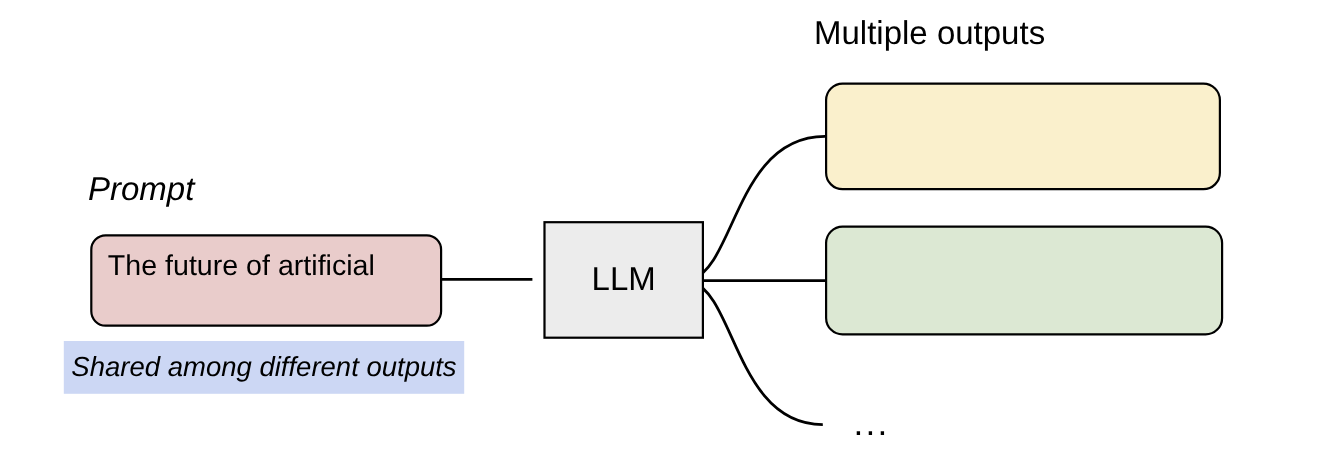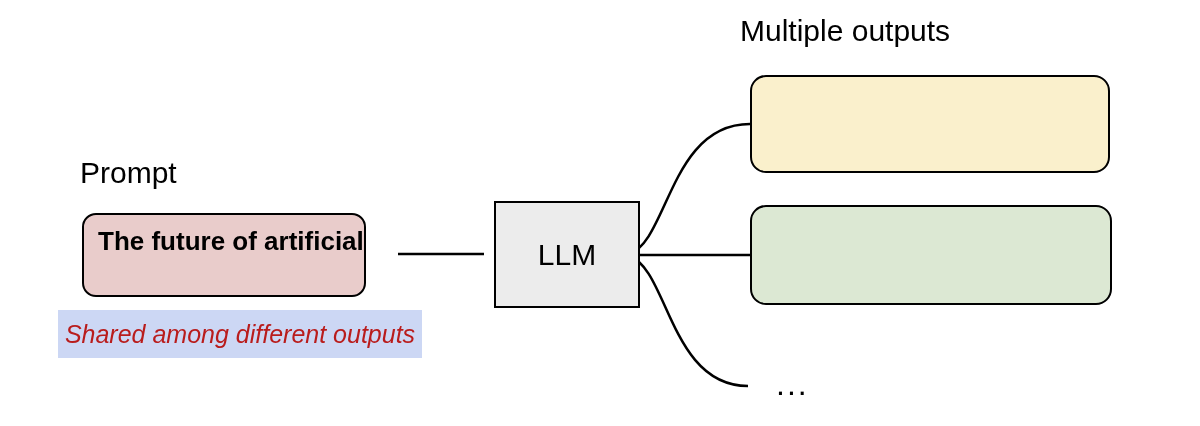--- a/index.html
+++ b/index.html
@@ -34,6 +34,7 @@
     left: 80px;
     top: 156px;
     width: 320px;
+    font-style: italic;
   }
   .outputs-title {
     left: 740px;

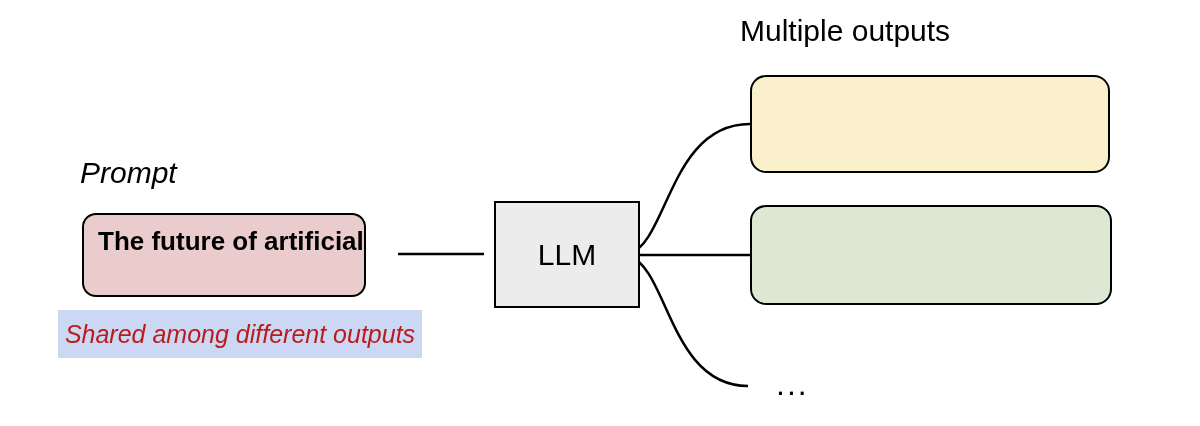--- a/index.html
+++ b/index.html
@@ -45,7 +45,7 @@
     position: absolute;
     left: 82px;
     top: 213px;
-    width: 284px;
+    width: 320px;
     height: 84px;
     box-sizing: border-box;
     border: 2.5px solid #000000;
@@ -54,7 +54,6 @@
     font-size: 26px;
     line-height: 34px;
     color: #000000;
-    font-weight: bold;
   }
   .note-bar {
     position: absolute;

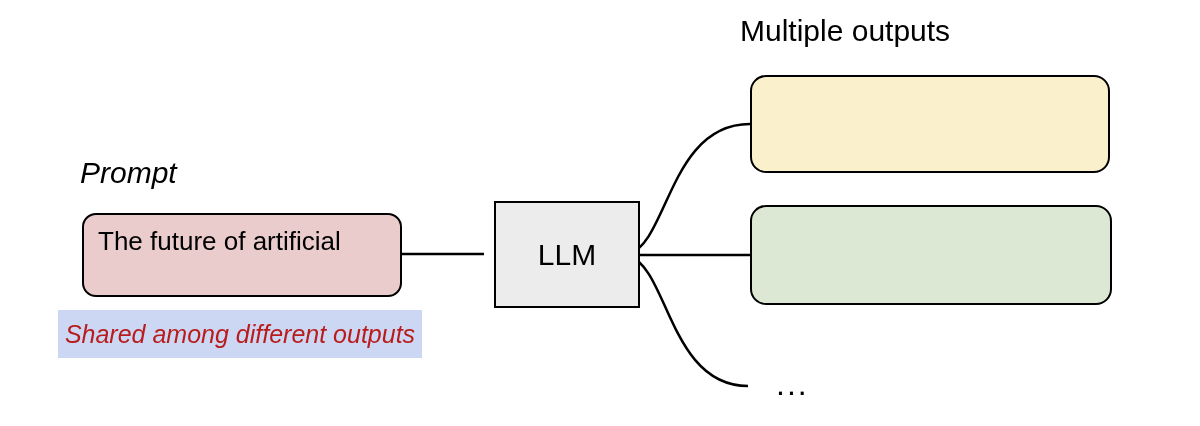--- a/index.html
+++ b/index.html
@@ -65,7 +65,7 @@
     text-align: center;
     font-style: italic;
     font-size: 25px;
-    color: #b91c1c;
+    color: #000000;
   }
   .llm-box {
     position: absolute;

